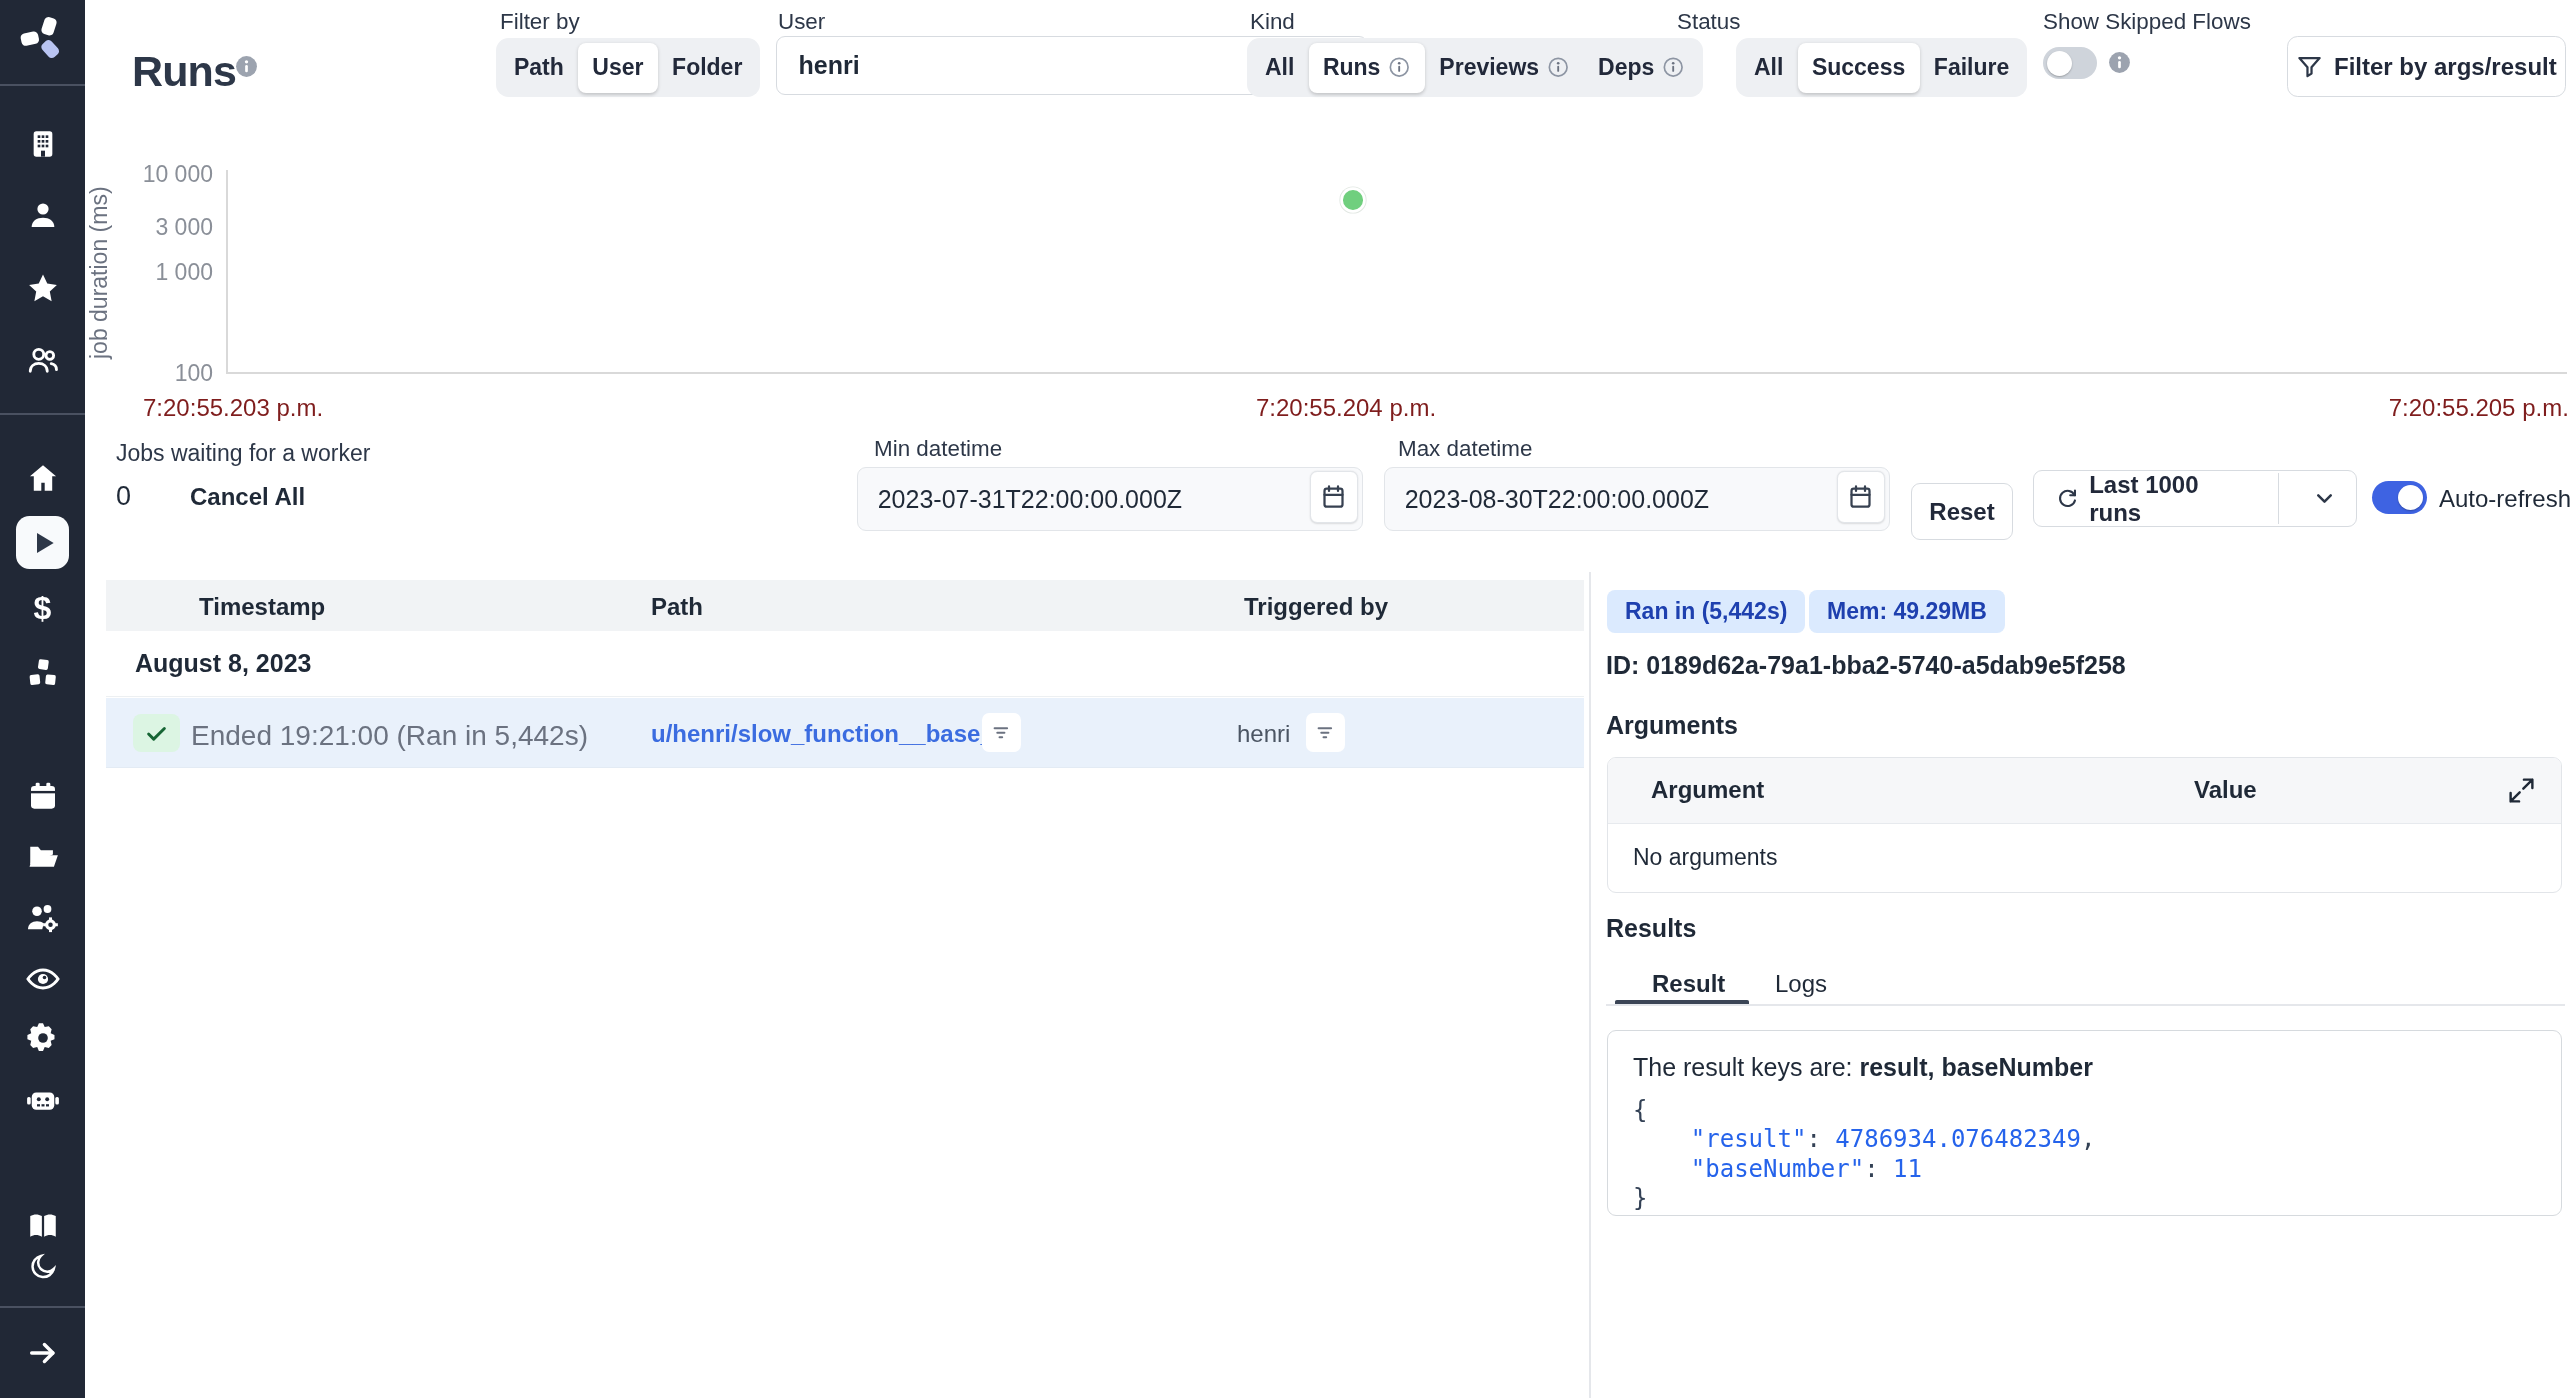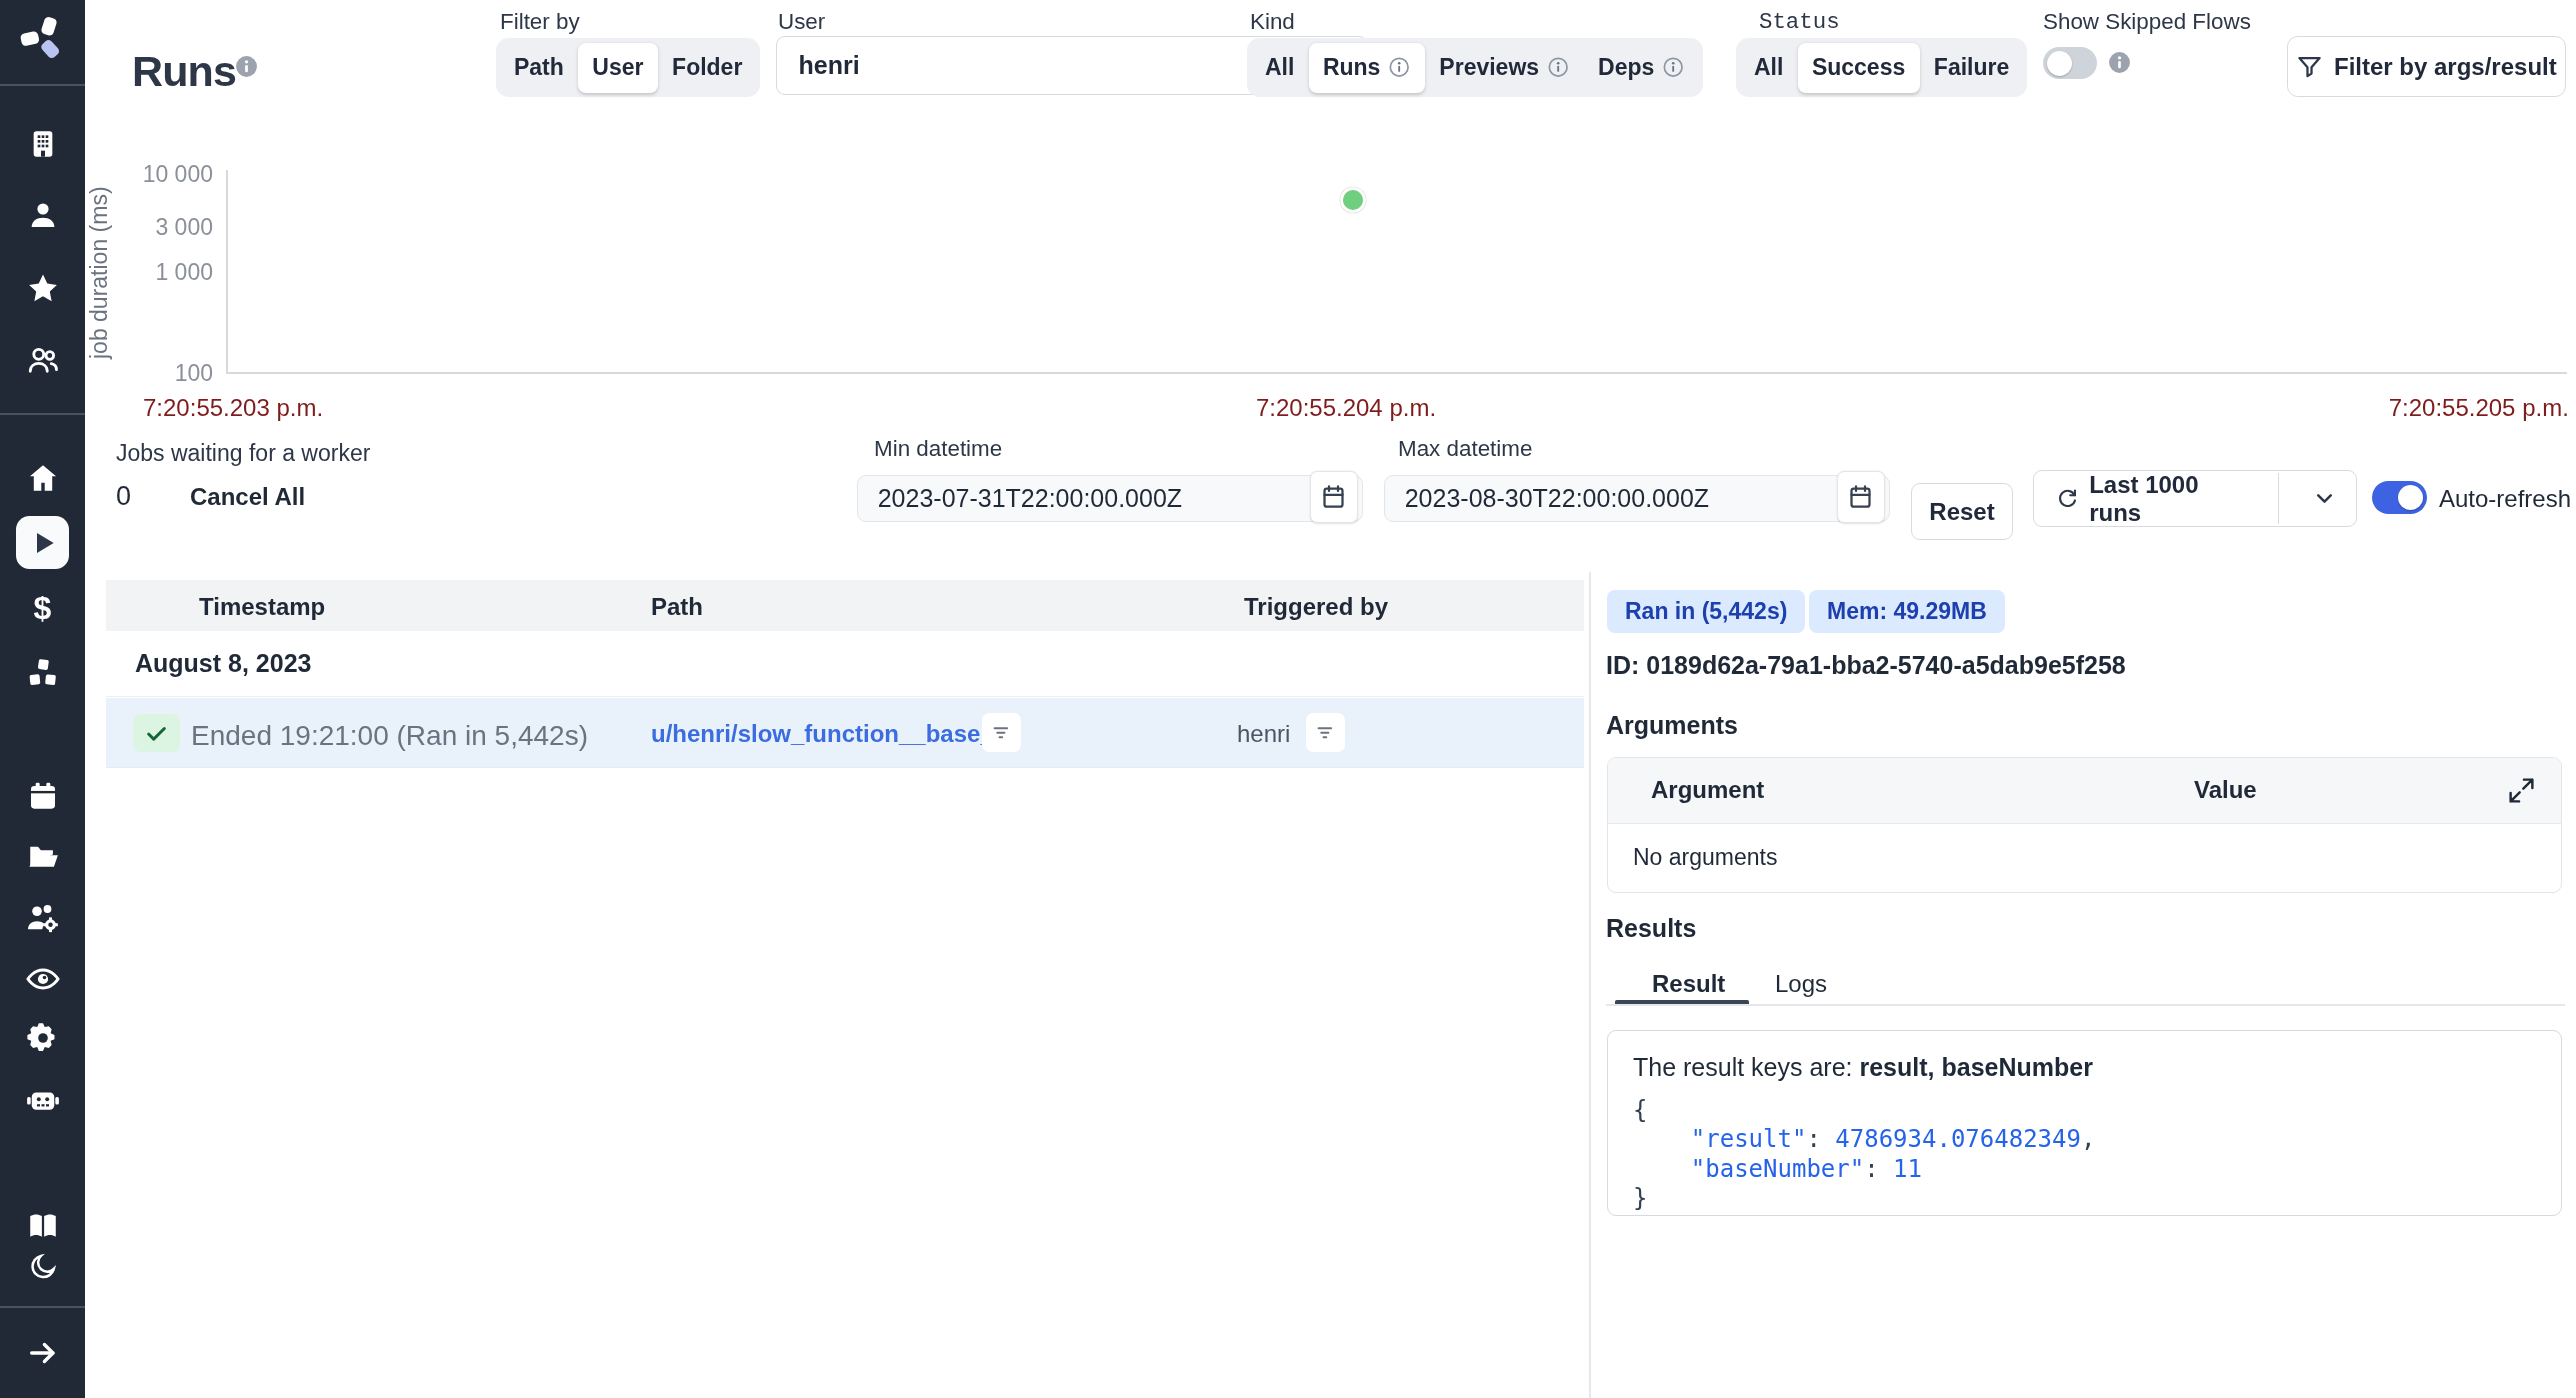--- a/index.html
+++ b/index.html
@@ -276,7 +276,7 @@
   </div>
 </div>
 
-<div class="hlabel" style="left:1759px;font-family:Liberation Mono, monospace;">Status</div>
+<div class="hlabel" style="left:1677px;">Status</div>
 <div class="pill-group" style="left:1736px;">
   <div class="pill">
       <span>All</span>

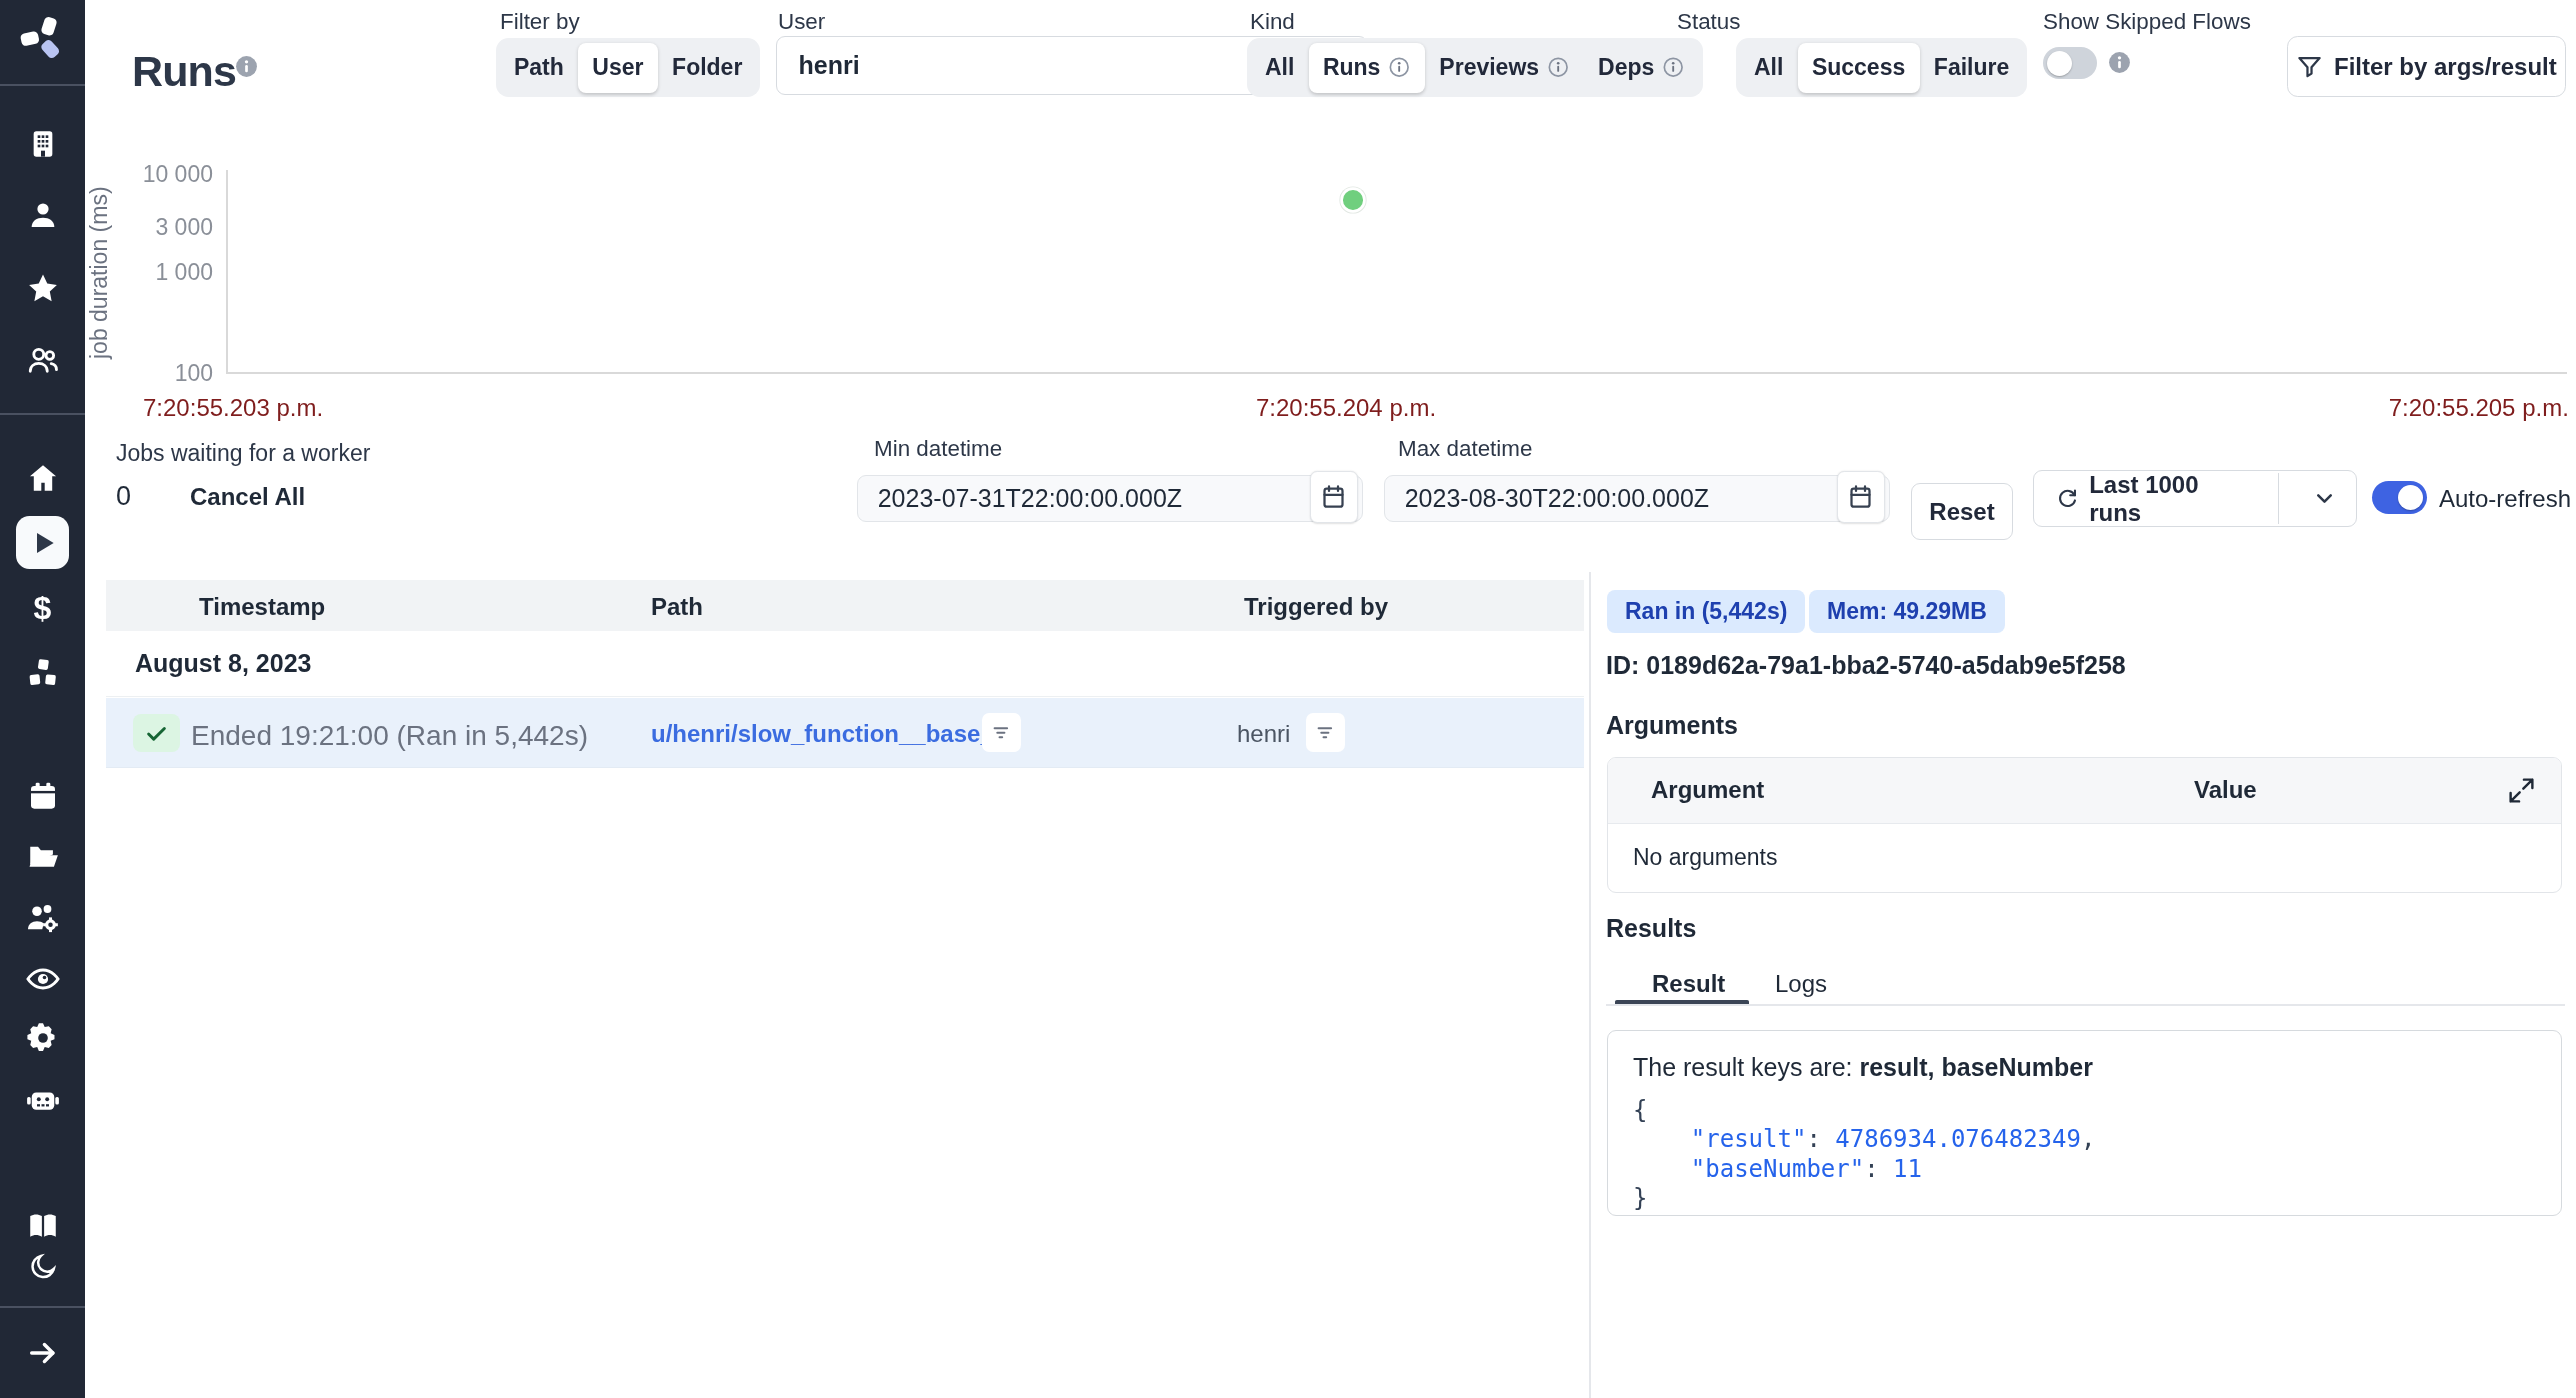--- a/index.html
+++ b/index.html
@@ -35,7 +35,7 @@
   .dot { position:absolute; left:1343px; top:190px; width:19.7px; height:19.7px; border-radius:50%; background:#70cf7e; box-shadow:0 0 0 2.7px #ffffff, 0 0 0 3.6px #e2e8e3; cursor:pointer; }
 
   
-  .dt-input { position:absolute; height:47px; width:506px; background:#f8f9fb; border:1.8px solid #e2e5e9; border-radius:9px; font-family:"Liberation Sans",sans-serif; font-size:25px; color:#1f2937; padding:0 72px 0 19.7px; outline:none;margin-top:8px; }
+  .dt-input { position:absolute; height:64px; width:506px; background:#f8f9fb; border:1.8px solid #e2e5e9; border-radius:9px; font-family:"Liberation Sans",sans-serif; font-size:25px; color:#1f2937; padding:0 72px 0 19.7px; outline:none; }
   .cal-btn { position:absolute; width:48px; height:52px; top:3.6px; background:#fff; border:0.9px solid #e2e5e9; border-radius:7.2px; box-shadow:0 0.9px 1.8px rgba(0,0,0,.12); display:flex; align-items:center; justify-content:center; cursor:pointer; }
 
   

